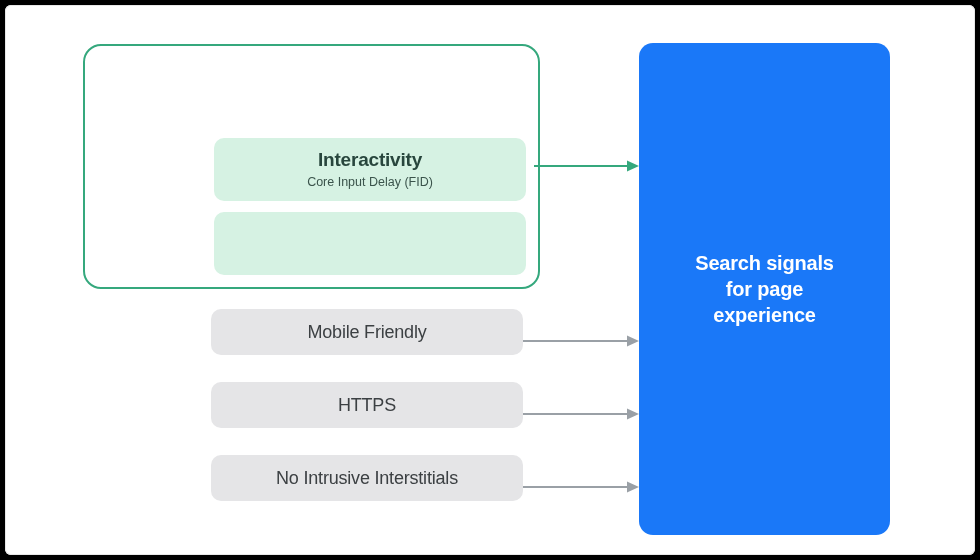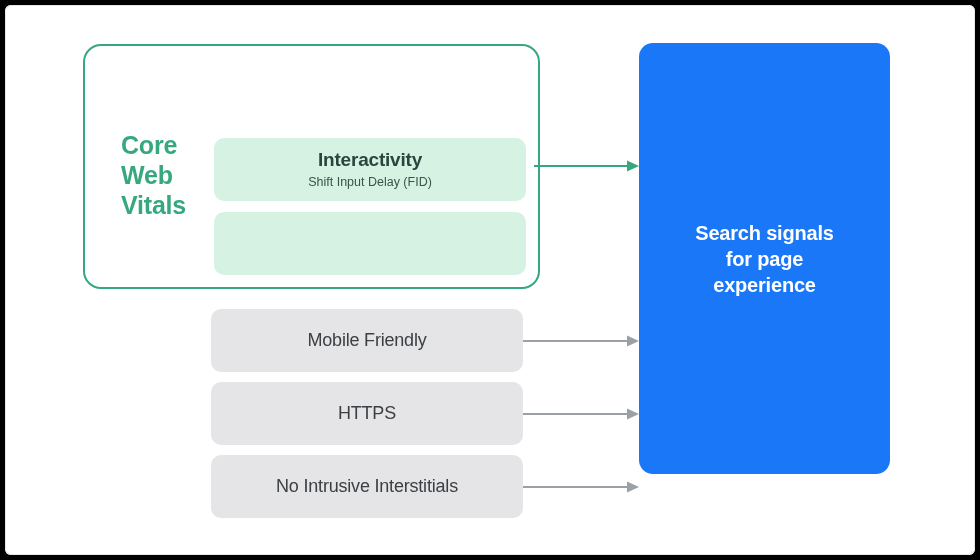--- a/index.html
+++ b/index.html
@@ -156,9 +156,6 @@
 
     <div id="cwv-container">
 
-      <div id="cwv-label" style="white-space: pre-line;">Core
-Web
-Vitals</div>
 
 
       <div class="metric-card m1">

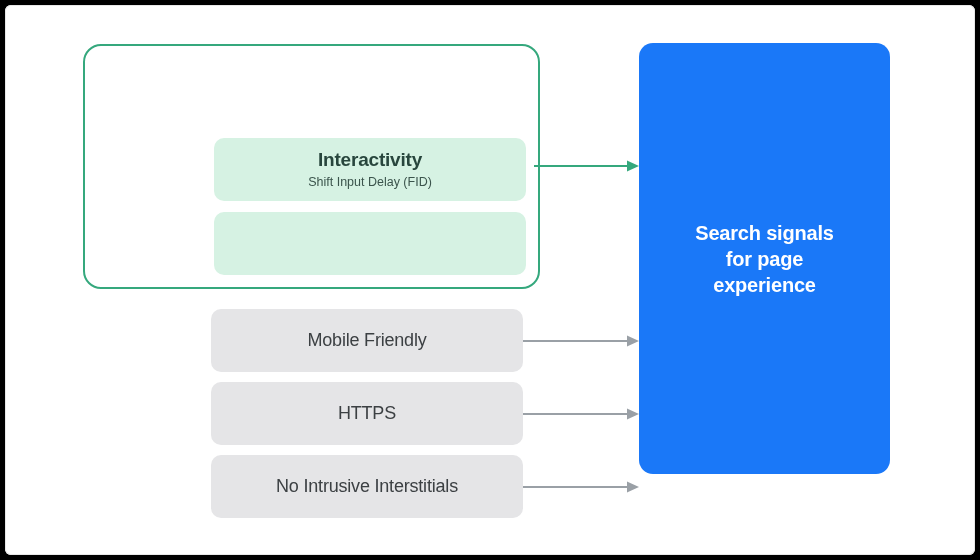--- a/index.html
+++ b/index.html
@@ -160,7 +160,7 @@
 
       <div class="metric-card m1">
         <div class="metric-title">Interactivity</div>
-        <div class="metric-sub">Shift Input Delay (FID)</div>
+        <div class="metric-sub">Core Input Delay (FID)</div>
       </div>
 
       <div class="metric-card m2">

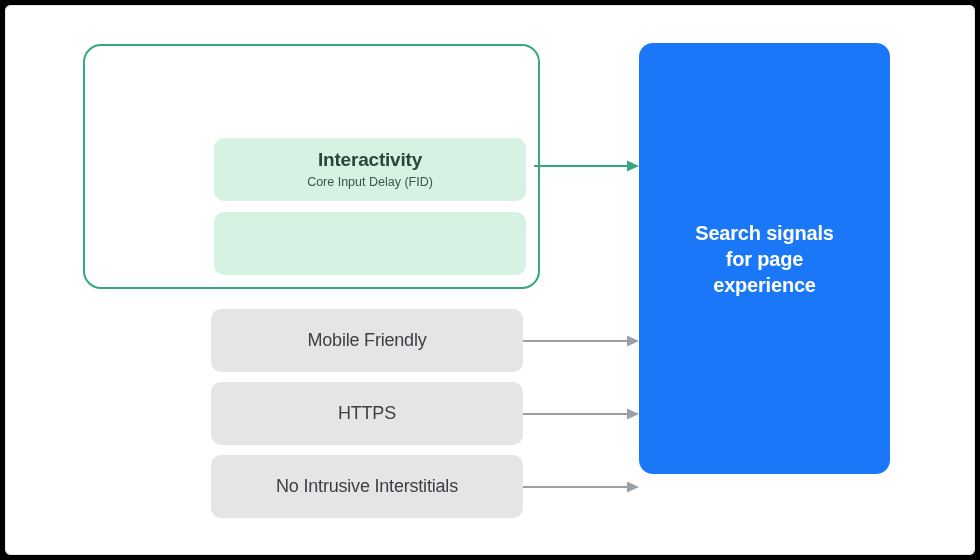--- a/index.html
+++ b/index.html
@@ -131,7 +131,7 @@
     left: 634px;
     top: 38px;
     width: 251px;
-    height: 431px;
+    height: 492px;
     background: #1a78f8;
     border-radius: 14px;
     display: flex;

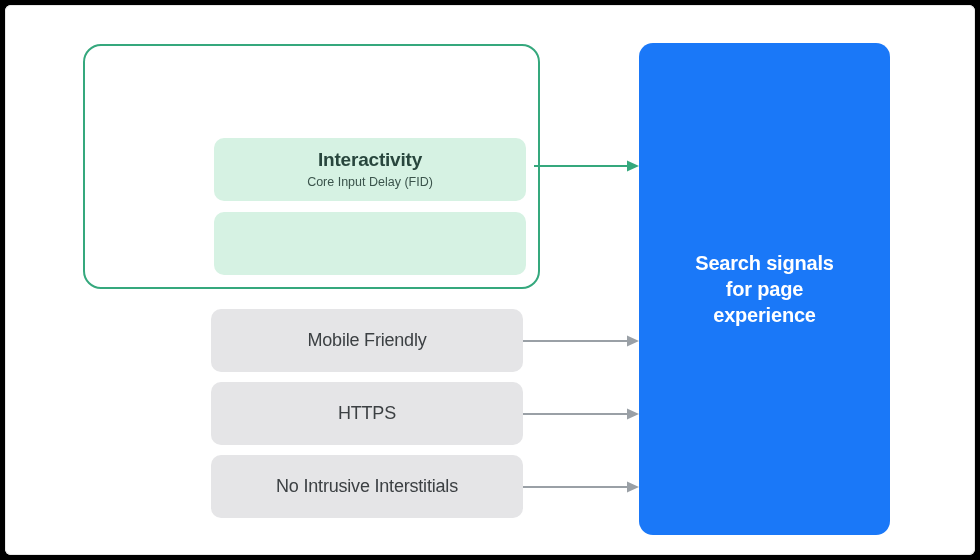--- a/index.html
+++ b/index.html
@@ -96,7 +96,7 @@
     position: absolute;
     left: 206px;
     width: 312px;
-    height: 63px;
+    height: 46px;
     background: #e5e5e7;
     border-radius: 10px;
     display: flex;

